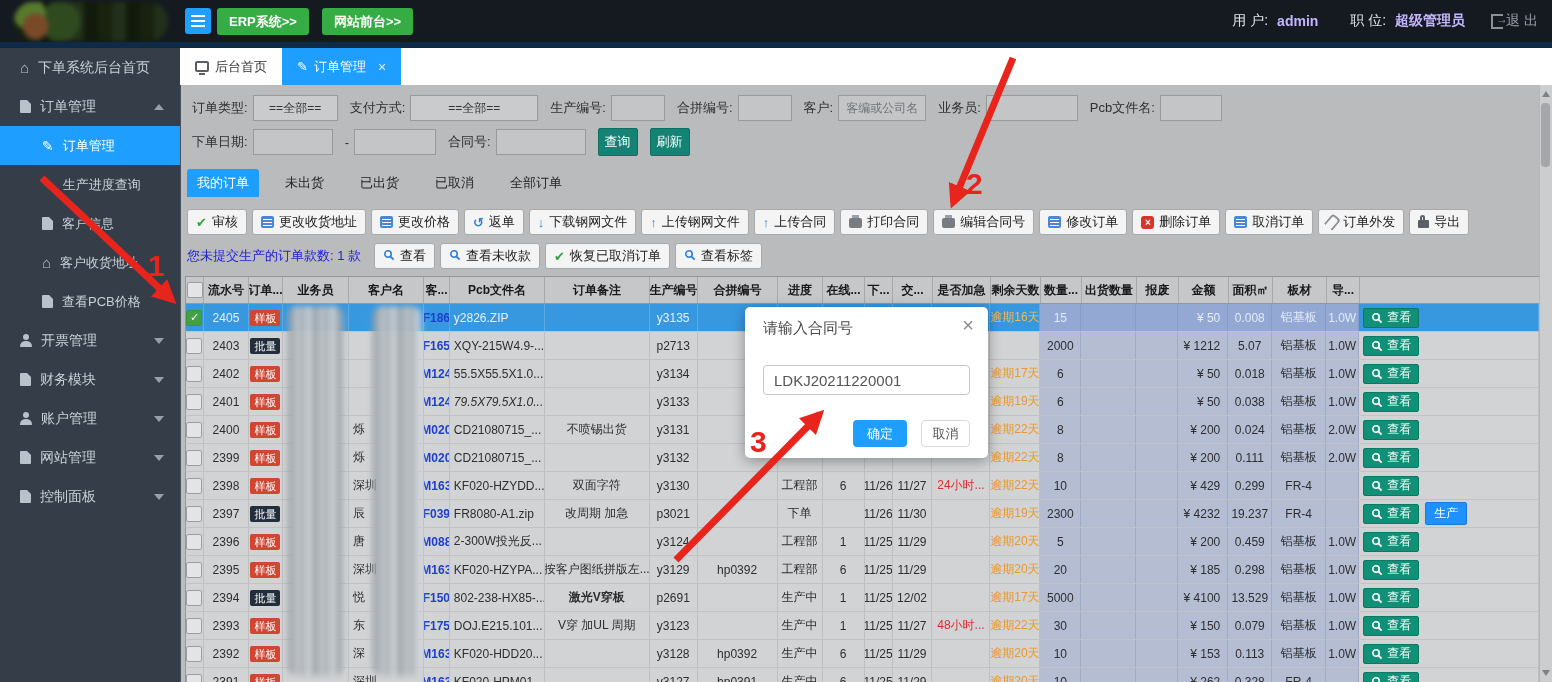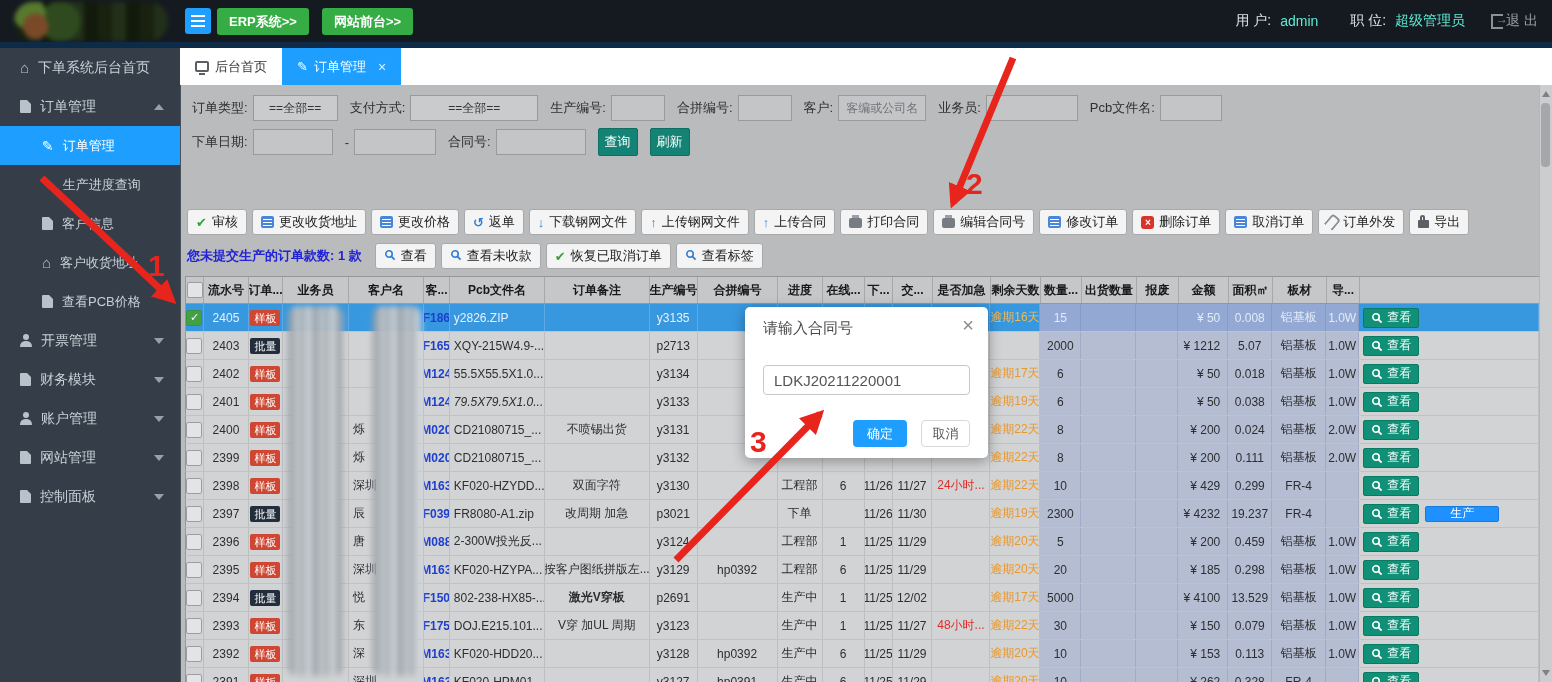--- a/index.html
+++ b/index.html
@@ -22,7 +22,7 @@
     font-size:13px;font-weight:bold;padding:0 12px;cursor:pointer;z-index:11}
   .userbox{position:absolute;right:14px;top:0;height:42px;display:flex;align-items:center;gap:9px;
     font-size:14px;color:#dfe3e8;z-index:11}
-  .userbox .yl{color:#5eead4;font-weight:normal}
+  .userbox .yl{color:#c4b5fd;font-weight:bold}
   .exit{display:inline-flex;align-items:center;gap:3px;color:#9aa1ab;cursor:pointer}
   .ic-exit{display:inline-block;width:10px;height:11px;border:2px solid #8a9099;border-right:none;position:relative}
   .ic-exit::after{content:"\2192";position:absolute;left:3px;top:-4px;font-size:12px;color:#8a9099}

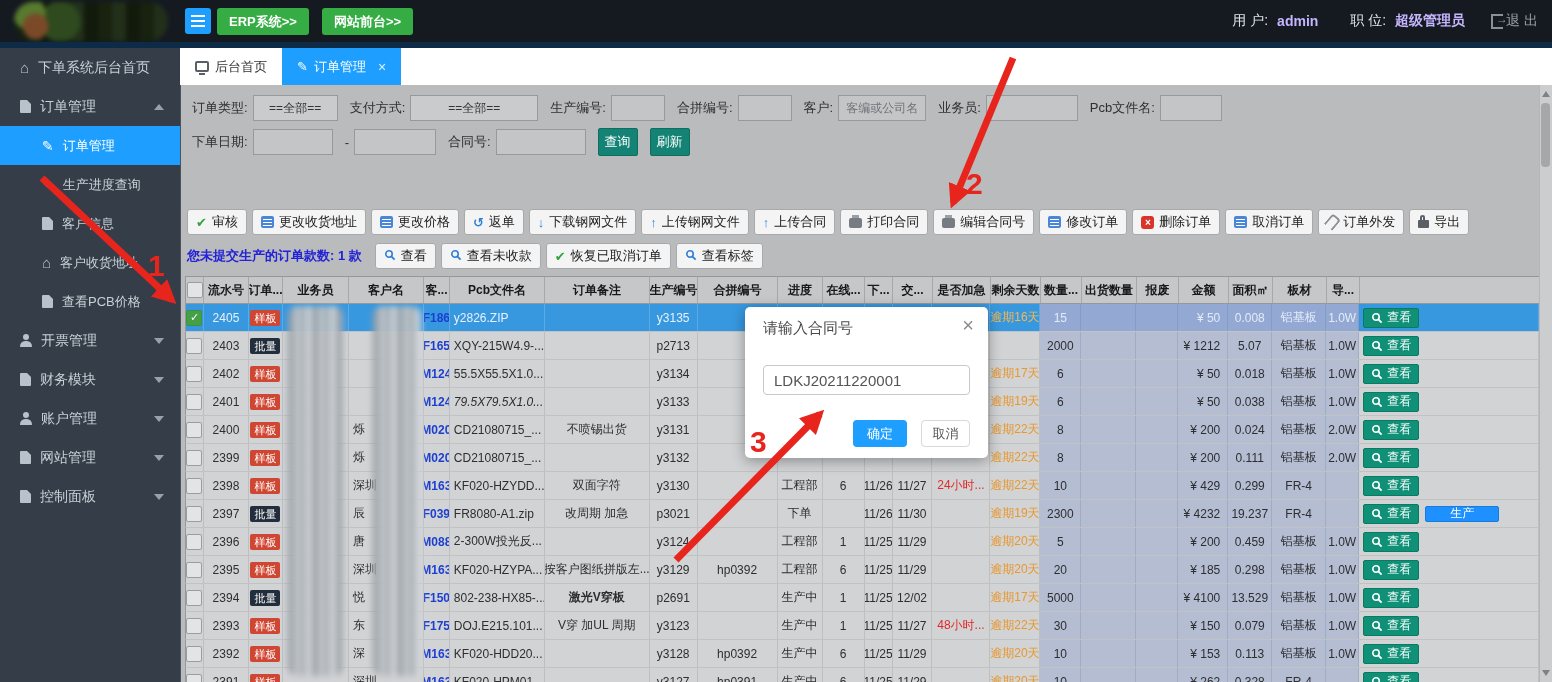--- a/index.html
+++ b/index.html
@@ -273,6 +273,13 @@
     <button class="fbtn">查询</button>
     <button class="fbtn">刷新</button>
   </div>
+  <div class="otabs" id="orderTabs">
+      <div class="otab active">我的订单</div>
+      <div class="otab">未出货</div>
+      <div class="otab">已出货</div>
+      <div class="otab">已取消</div>
+      <div class="otab">全部订单</div>
+    </div>
   <div class="toolrow" style="top:124px" id="toolRow1">
       <button class="tbtn">
         <span class="tb-char" style="color: rgb(47, 163, 60);">✔</span>

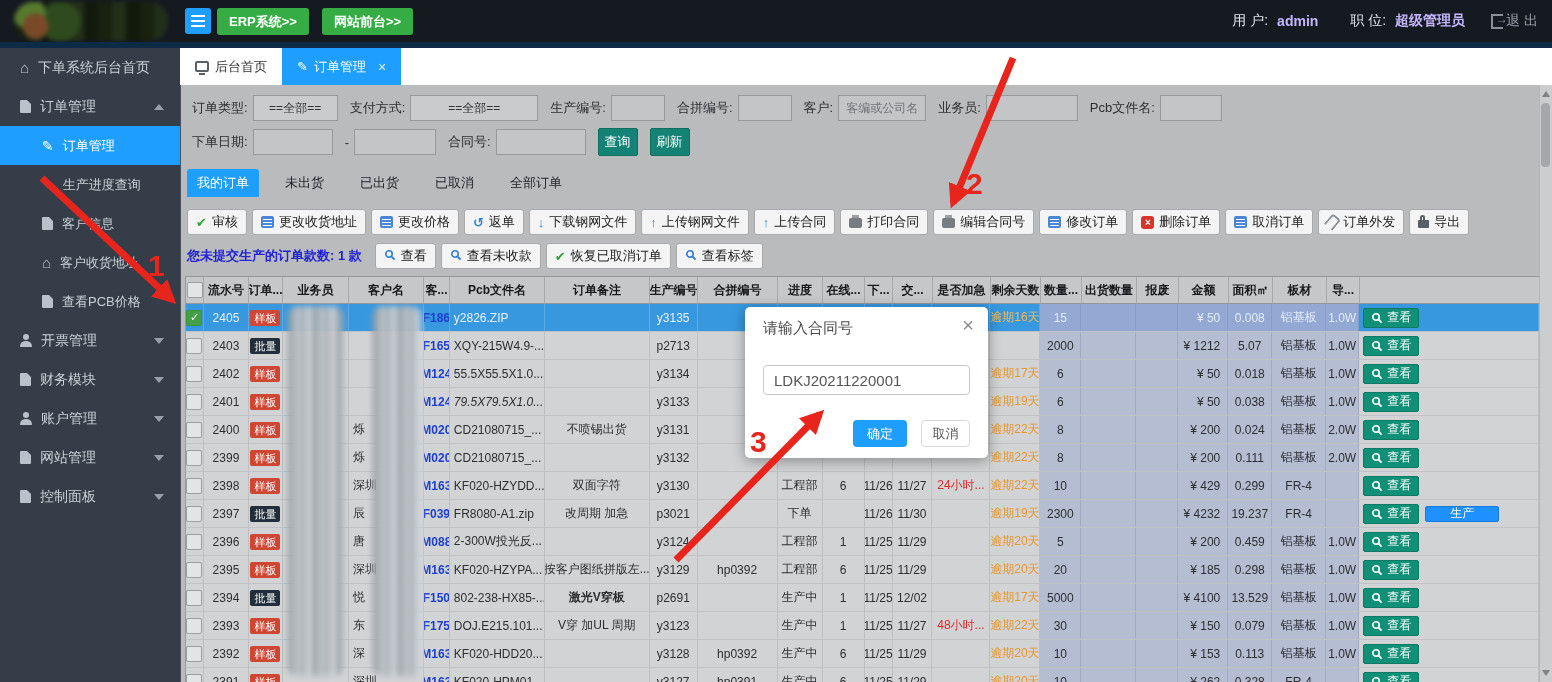--- a/index.html
+++ b/index.html
@@ -70,7 +70,7 @@
   .toolrow{position:absolute;left:7px;display:flex;gap:5px;align-items:center;flex-wrap:nowrap}
   .tbtn{display:inline-flex;align-items:center;gap:5px;height:26px;padding:0 8px;background:#f4f4f4;
     border:1px solid #a7a9ab;border-radius:3px;font-size:13px;color:#222;cursor:pointer;white-space:nowrap;font-family:inherit}
-  .notice{font-size:13px;font-weight:bold;color:#2222d6;margin-right:8px;white-space:nowrap}
+  .notice{font-size:13px;font-weight:normal;color:#2222d6;margin-right:8px;white-space:nowrap}
   .tb-char{font-weight:bold;font-size:13px;line-height:1}
   .tb-grid{display:inline-block;width:13px;height:12px;background:#4a86d8;border-radius:2px;position:relative}
   .tb-grid::after{content:"";position:absolute;left:2px;top:3px;right:2px;height:1px;background:#fff;box-shadow:0 3px 0 #fff,0 6px 0 #fff}

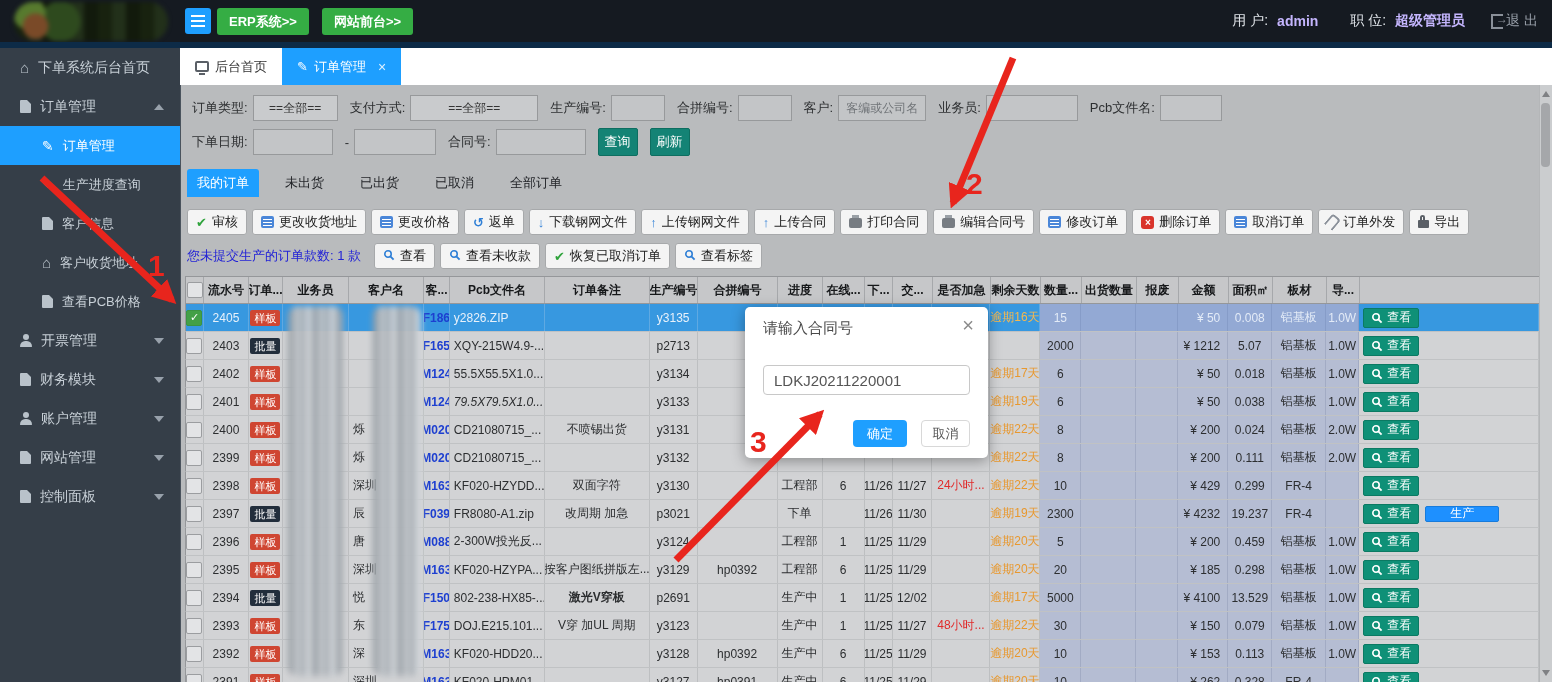--- a/index.html
+++ b/index.html
@@ -109,7 +109,7 @@
   .cb.checked::after{content:"\2713";color:#fff;font-size:11px;font-weight:bold}
   .view-btn{display:inline-flex;align-items:center;gap:4px;height:20px;padding:0 7px;background:#0f9077;
     border:1px solid #0b7a63;border-radius:2px;color:#fff;font-size:12px;cursor:pointer;font-family:inherit}
-  .prod-btn{display:inline-flex;align-items:center;height:16px;padding:0 24px;background:#1e90ff;border:1px solid #187bdb;
+  .prod-btn{display:inline-flex;align-items:center;height:23px;padding:0 8px;background:#1e90ff;border:1px solid #187bdb;
     border-radius:2px;color:#fff;font-size:12px;cursor:pointer;margin-left:6px;font-family:inherit}
   
   .blurstrip{position:absolute;z-index:7;border-radius:9px;filter:blur(3px);opacity:.95;

